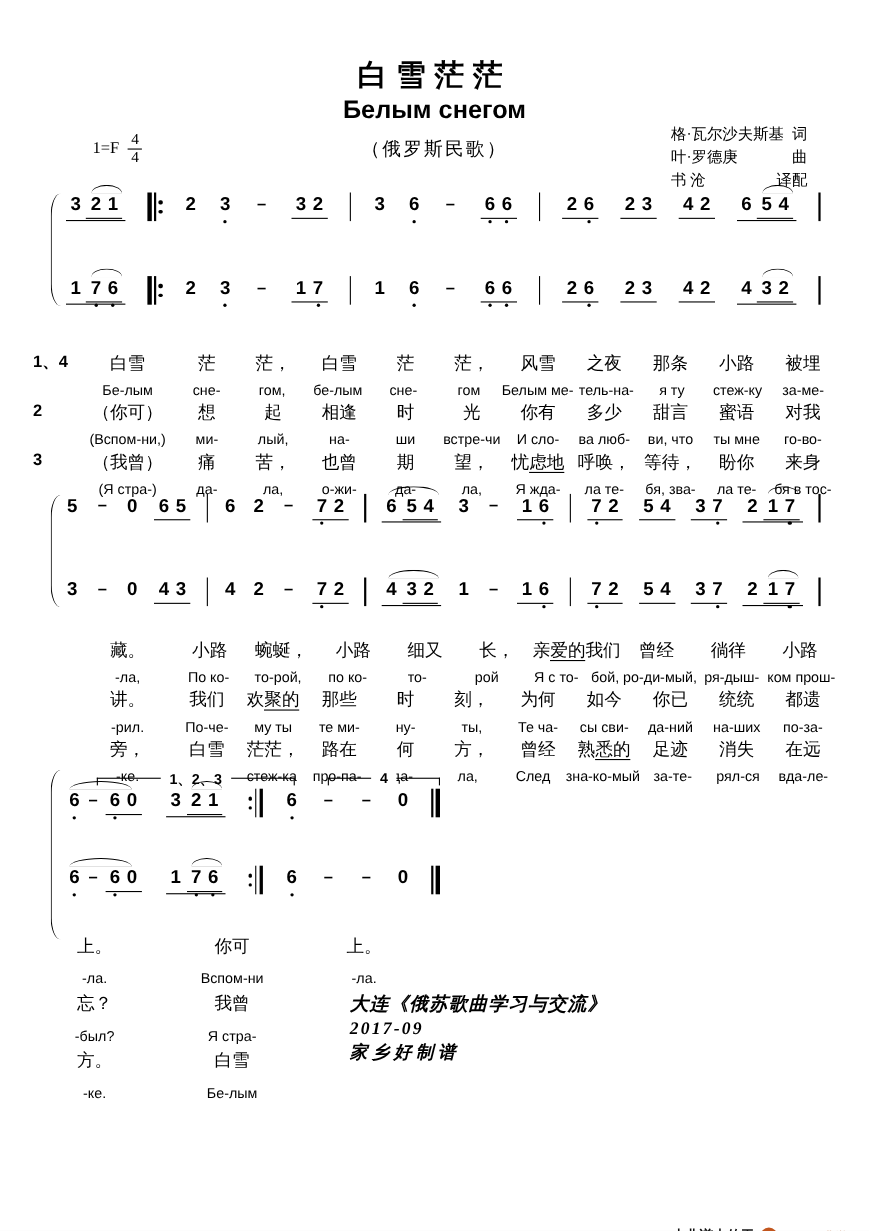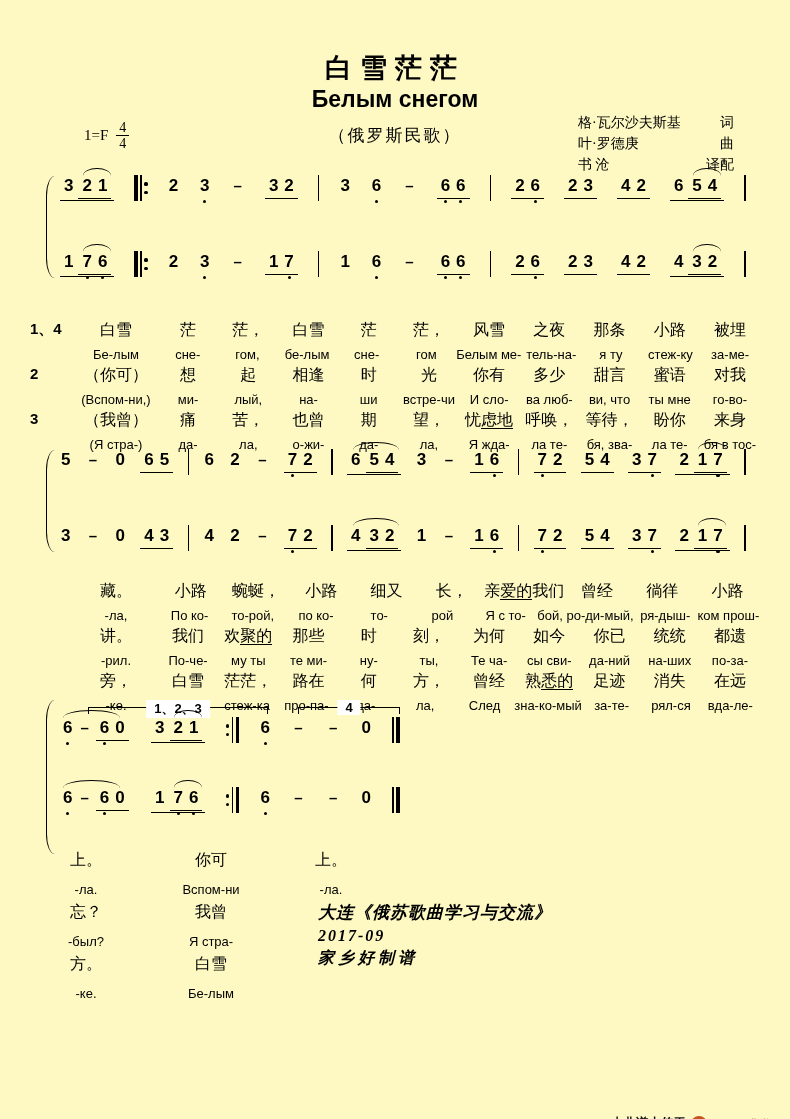--- a/index.html
+++ b/index.html
@@ -3,7 +3,7 @@
 <meta charset="utf-8">
 <style>
   html,body{margin:0;padding:0;background:#e8e8e8;}
-  .page{position:relative;width:790px;height:1119px;background:#fef9c3;overflow:hidden;
+  .page{position:relative;width:790px;height:1119px;background:#ffffff;overflow:hidden;
         font-family:"Liberation Sans",sans-serif;color:#000;margin:0 auto;}
 
   

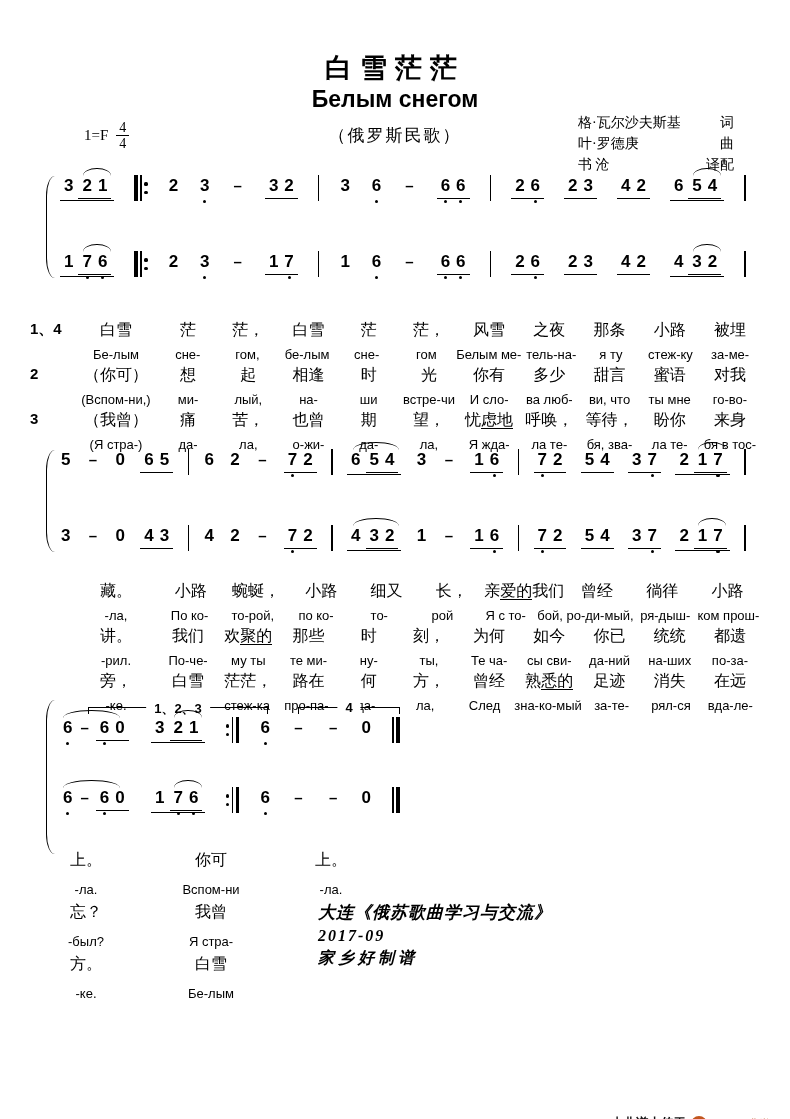--- a/index.html
+++ b/index.html
@@ -18,7 +18,7 @@
   .frac{display:inline-flex;flex-direction:column;align-items:center;line-height:1.1;font-size:14px;}
   .frac .fn{border-bottom:1px solid #000;padding:0 3px;}
   .credits{position:absolute;top:112px;right:56px;width:156px;font:400 14px "Liberation Serif",serif;}
-  .credit-row{display:flex;justify-content:space-between;line-height:21px;white-space:nowrap;}
+  .credit-row{display:flex;justify-content:space-between;line-height:21px;white-space:nowrap;margin-left:32px;}
 
   
   .system{position:absolute;left:60px;width:686px;}

